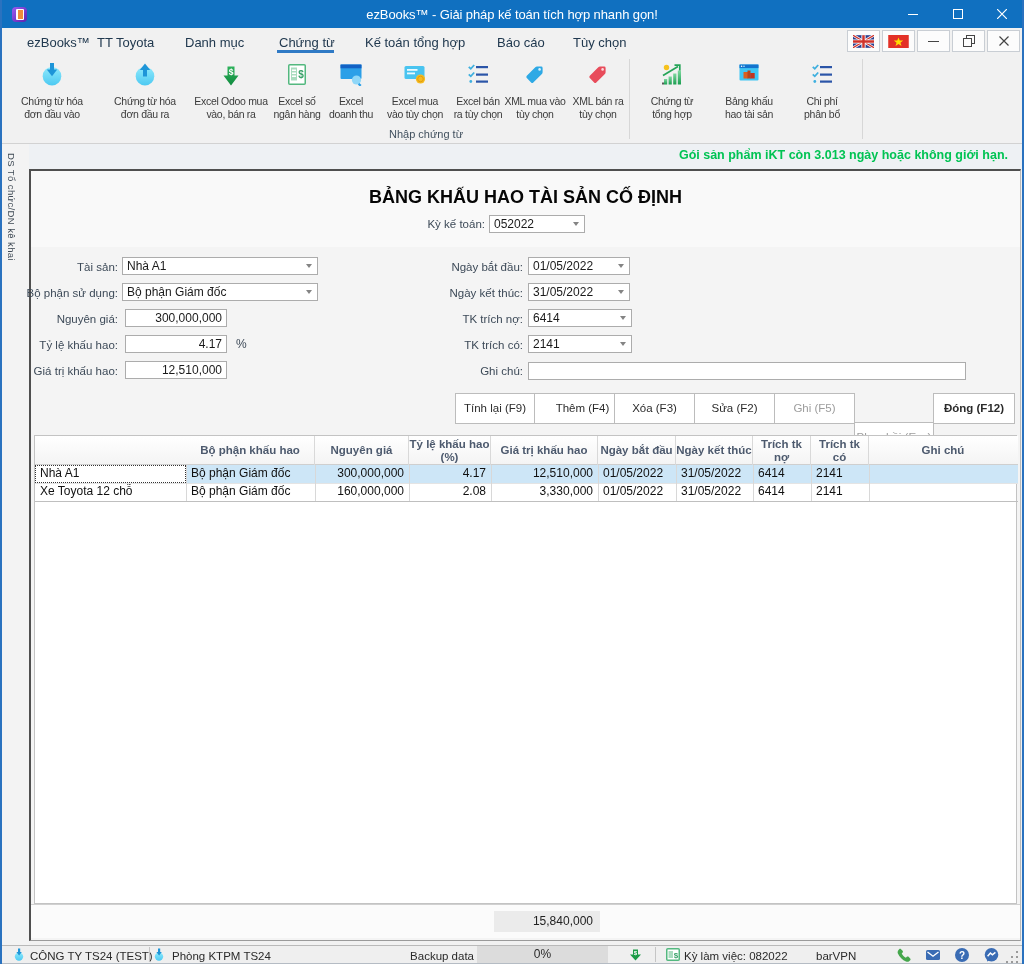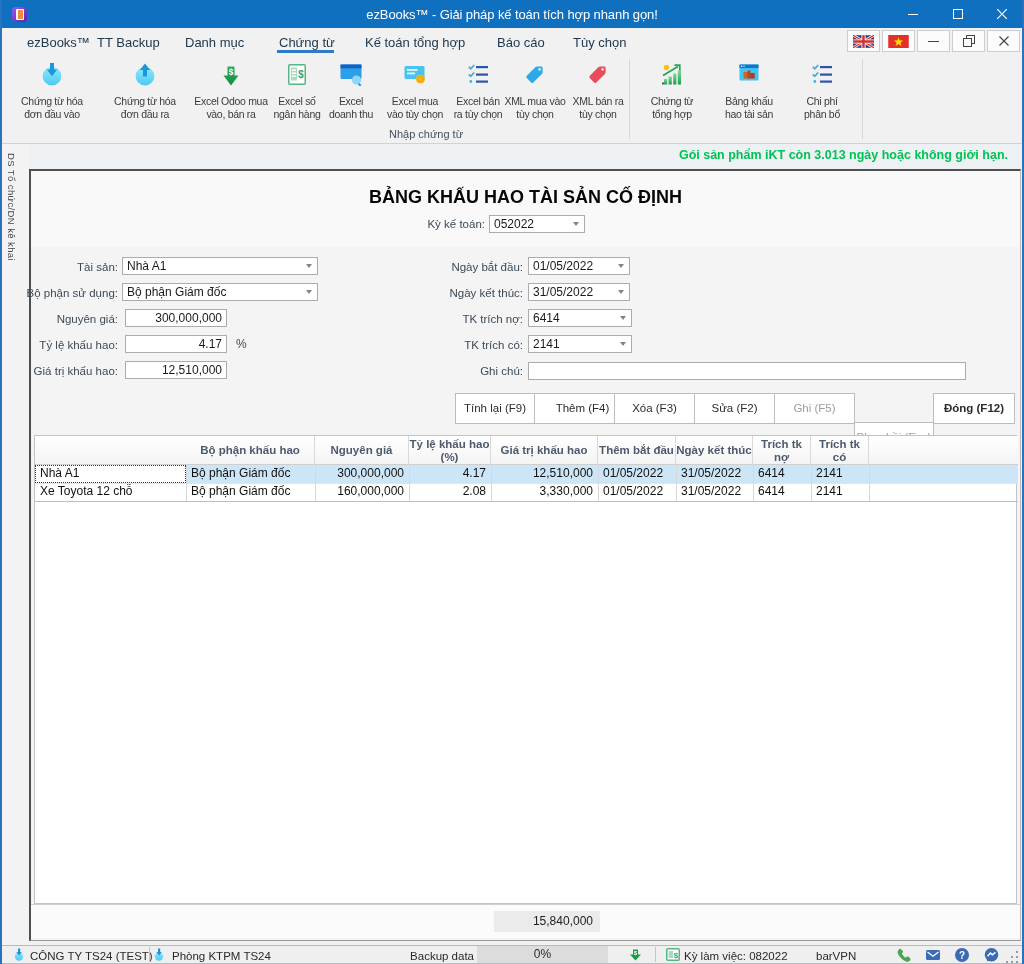--- a/index.html
+++ b/index.html
@@ -35,7 +35,7 @@
 
 <div class="a" style="left:2px;top:28px;width:1020px;height:28px;background:#f1f1f1;"></div>
 <div class="mitem a" style="left:27px;top:35px;">ezBooks™</div>
-<div class="mitem a" style="left:97px;top:35px;">TT Backup</div>
+<div class="mitem a" style="left:97px;top:35px;">TT Toyota</div>
 <div class="mitem a" style="left:185px;top:35px;">Danh mục</div>
 <div class="mitem a" style="left:279px;top:35px;">Chứng từ</div>
 <div class="a" style="left:277px;top:50px;width:57px;height:3px;background:#2f7ac5;"></div>

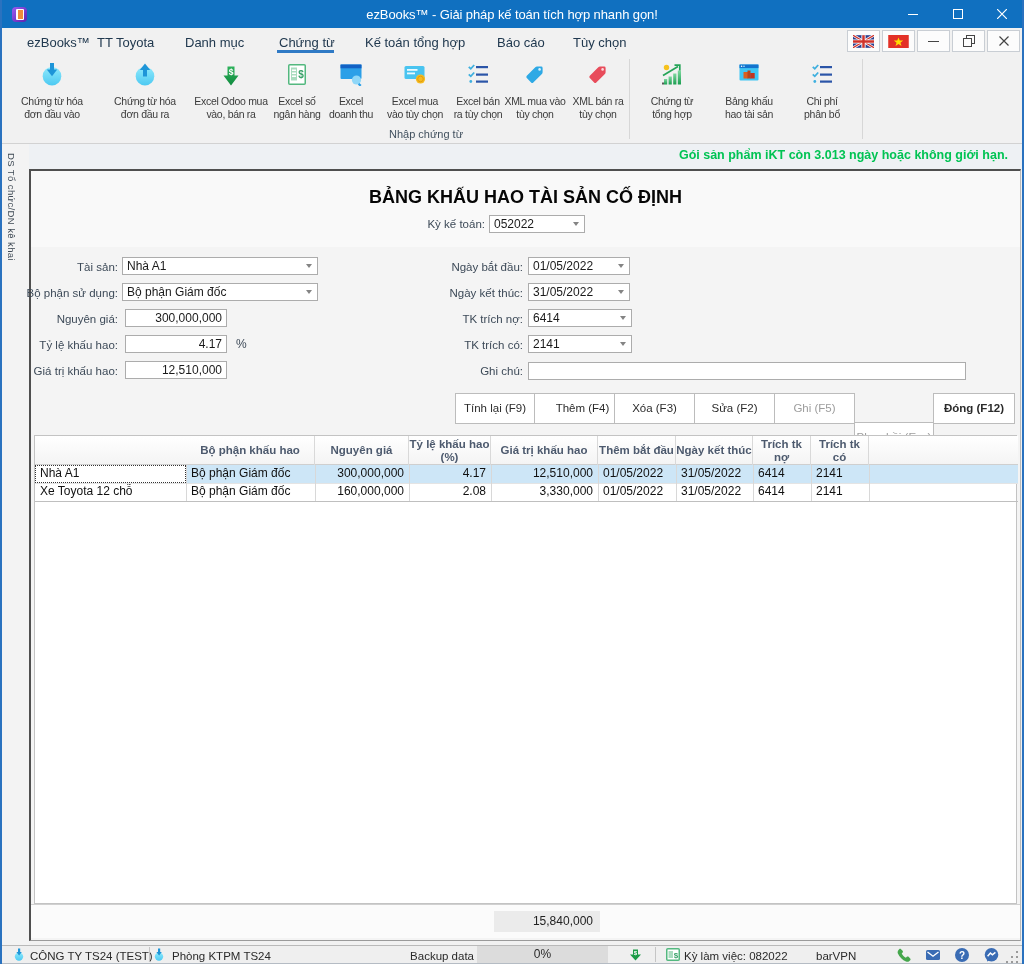--- a/index.html
+++ b/index.html
@@ -278,7 +278,7 @@
  <div class="hc" style="left:280px;width:94px;">Nguyên giá</div>
  <div class="hc" style="left:374px;width:82px;">Tỷ lệ khấu hao<br>(%)</div>
  <div class="hc" style="left:456px;width:107px;">Giá trị khấu hao</div>
- <div class="hc" style="left:563px;width:78px;">Thêm bắt đầu</div>
+ <div class="hc" style="left:563px;width:78px;">Ngày bắt đầu</div>
  <div class="hc" style="left:641px;width:77px;">Ngày kết thúc</div>
  <div class="hc" style="left:718px;width:58px;">Trích tk<br>nợ</div>
  <div class="hc" style="left:776px;width:58px;">Trích tk<br>có</div>

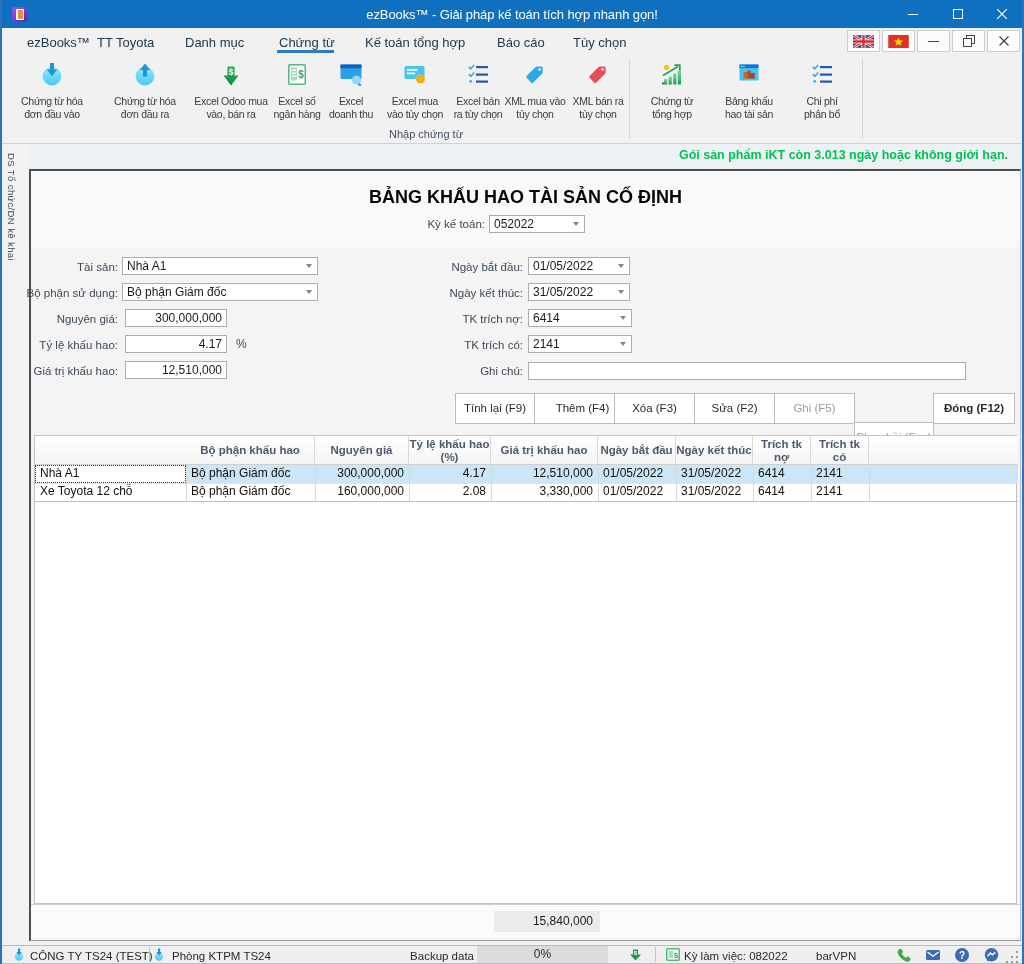--- a/index.html
+++ b/index.html
@@ -282,6 +282,7 @@
  <div class="hc" style="left:641px;width:77px;">Ngày kết thúc</div>
  <div class="hc" style="left:718px;width:58px;">Trích tk<br>nợ</div>
  <div class="hc" style="left:776px;width:58px;">Trích tk<br>có</div>
+ <div class="hc" style="left:834px;width:148px;border-right:none;">Ghi chú</div>
 
  <div class="a" style="left:0;top:29px;width:983px;height:18px;background:#cde6f7;"></div>
  <div class="a" style="left:0;top:29px;width:151px;height:18px;background:#fff;border:1px dotted #333;"></div>

